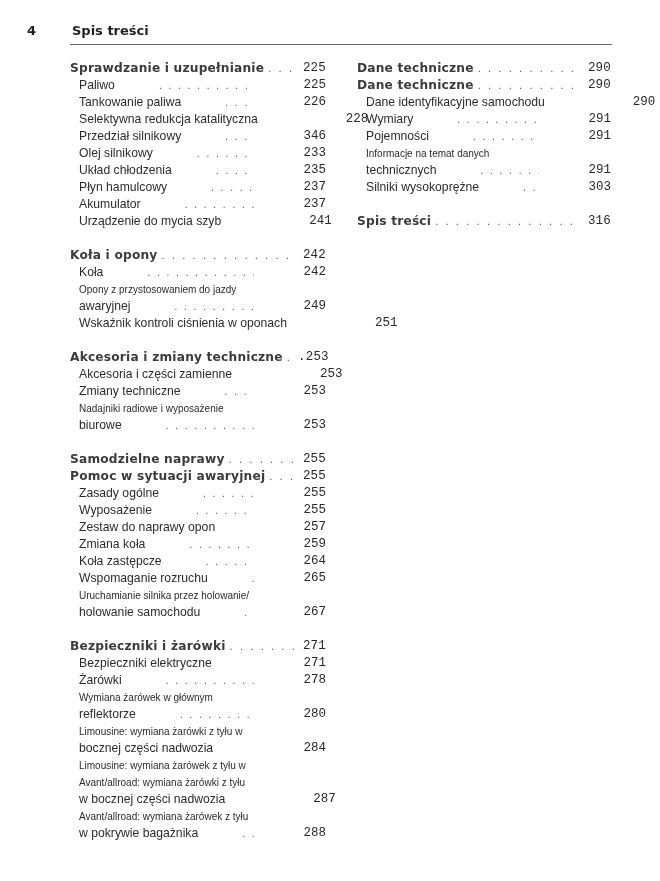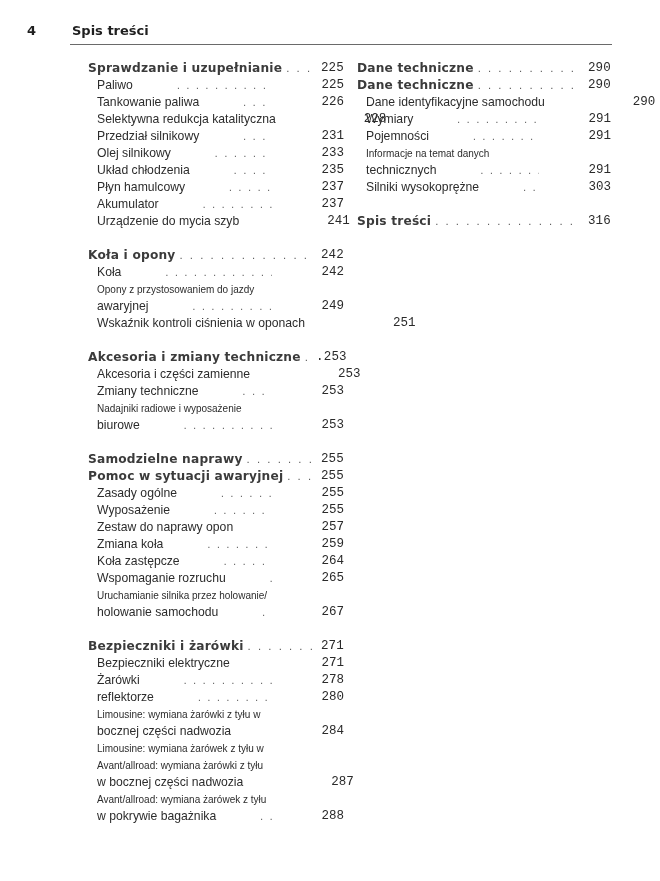--- a/index.html
+++ b/index.html
@@ -9,7 +9,7 @@
   .page-title { position:absolute; left:72px; top:23px; font-size:13px; font-weight:bold; color:#1f1f1f; }
   .header-rule { position:absolute; left:70px; top:44px; width:542px; height:1px; background:#6a6a6a; }
   .col { position:absolute; top:60px; }
-  .col-left { left:70px; width:256px;margin-left:18px; }
+  .col-left { left:70px; width:256px; }
   .col-right { left:357px; width:254px; }
   .section { margin-bottom:17px; }
   .row { display:flex; align-items:flex-end; line-height:17px; font-size:11.2px; }

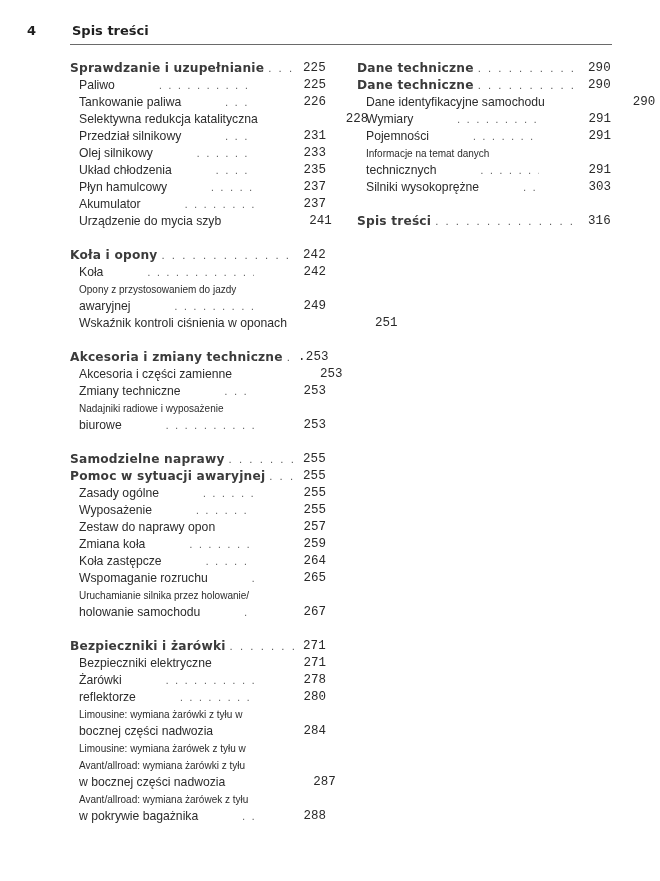--- a/index.html
+++ b/index.html
@@ -53,7 +53,7 @@
       <div class="row l2">
         <span class="label">Przedział silnikowy</span>
         <span class="dots"></span>
-        <span class="page">231</span>
+        <span class="page">346</span>
       </div>
       <div class="row l2">
         <span class="label">Olej silnikowy</span>

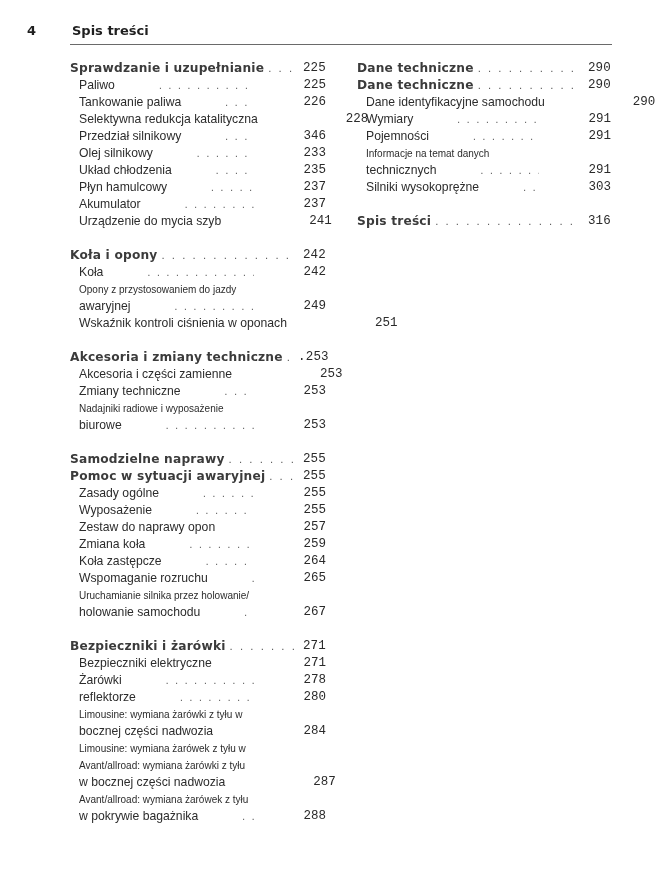--- a/index.html
+++ b/index.html
@@ -191,6 +191,7 @@
         <span class="dots"></span>
         <span class="page">278</span>
       </div>
+      <div class="row wrap">Wymiana żarówek w głównym</div>
       <div class="row l2">
         <span class="label">reflektorze</span>
         <span class="dots"></span>

